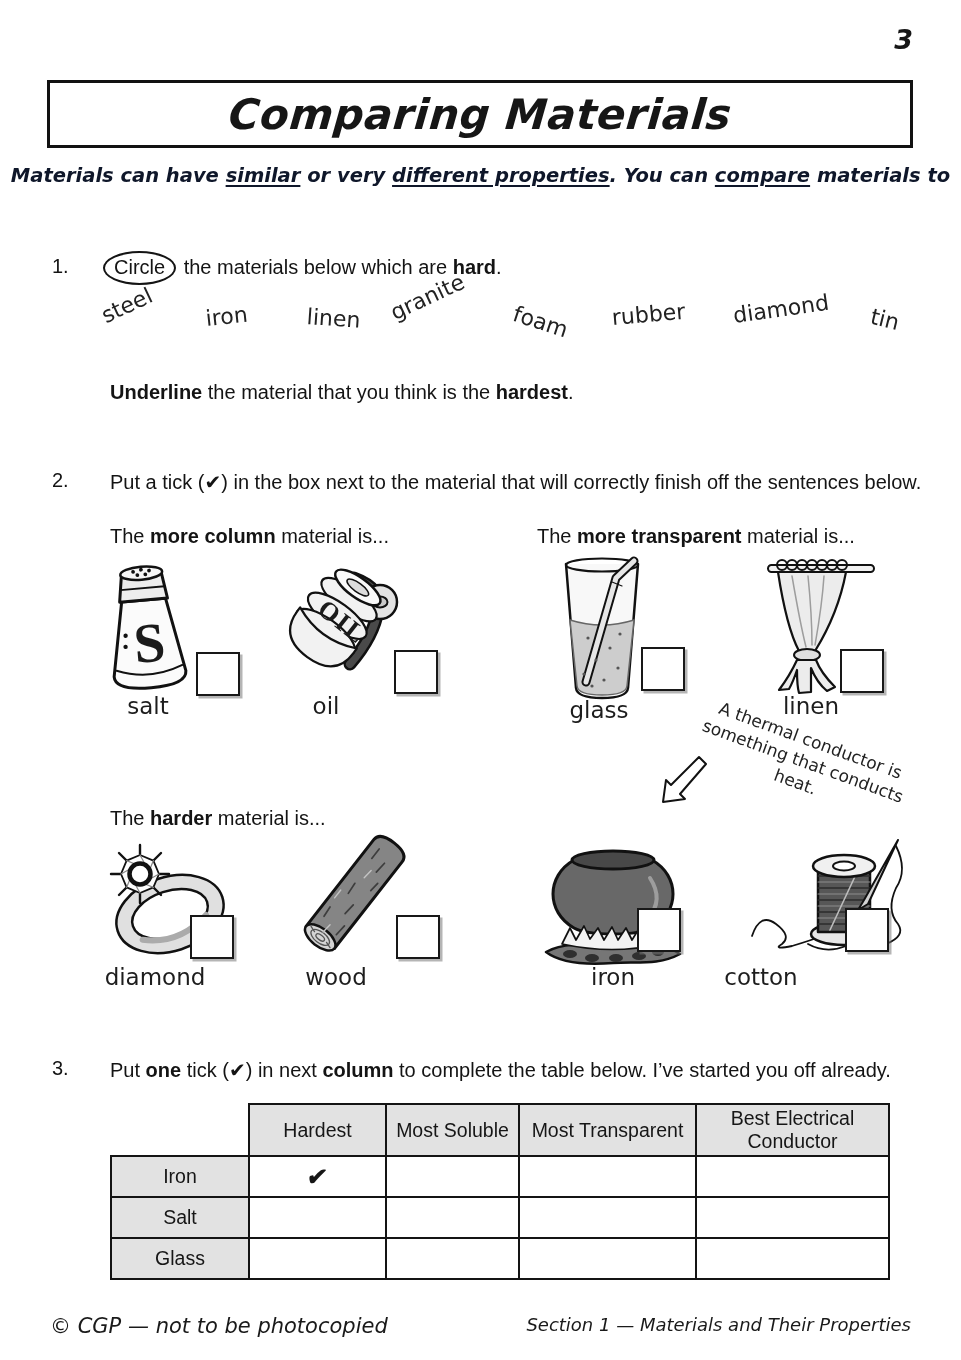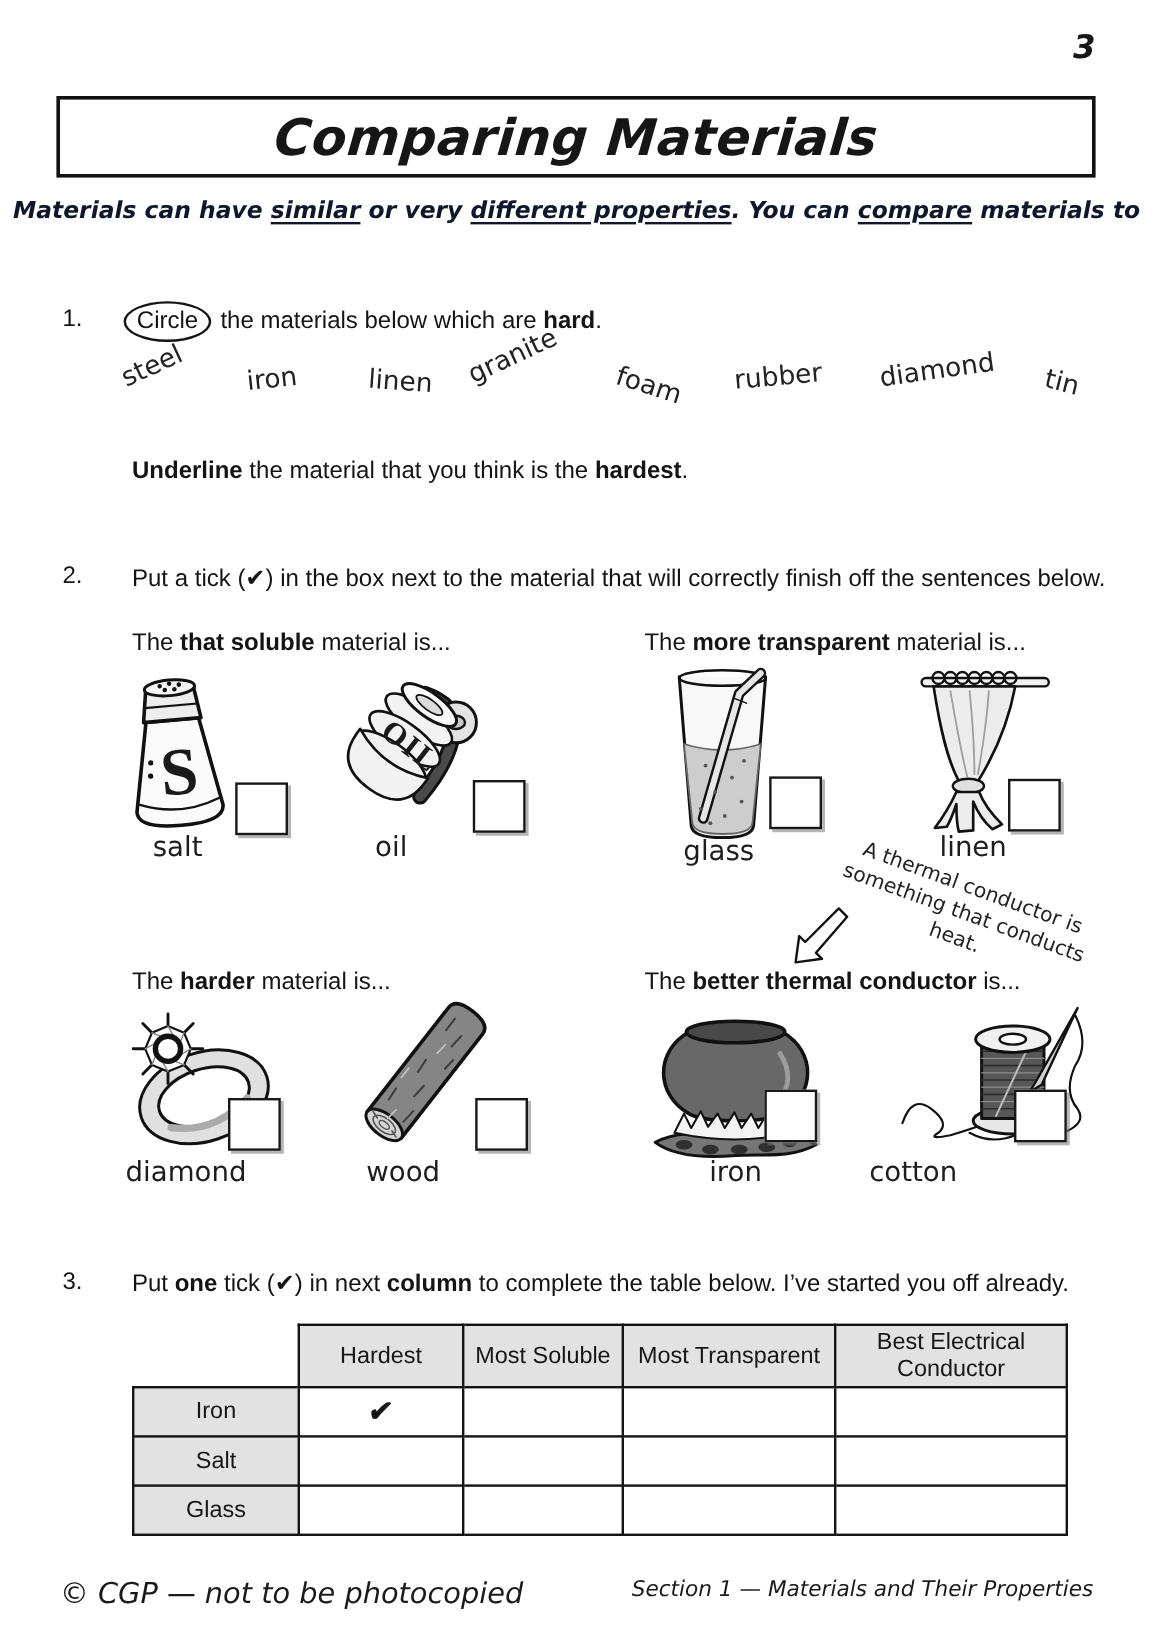--- a/index.html
+++ b/index.html
@@ -94,7 +94,7 @@
   <div class="abs qnum" style="left:52px;top:469px;">2.</div>
   <div class="abs body-text" style="left:110px;top:469px;width:820px;">Put a tick (✔) in the box next to the material that will correctly finish off the sentences below.</div>
 
-  <div class="abs body-text" style="left:110px;top:523px;"><span>The </span><span class="b">that soluble</span><span> material is...</span></div>
+  <div class="abs body-text" style="left:110px;top:523px;"><span>The </span><span class="b">more column</span><span> material is...</span></div>
   <div class="abs body-text" style="left:537px;top:523px;"><span>The </span><span class="b">more transparent</span><span> material is...</span></div>
 
   <svg class="abs" style="left:96px;top:558px;" width="100" height="138" viewBox="0 0 100 138">

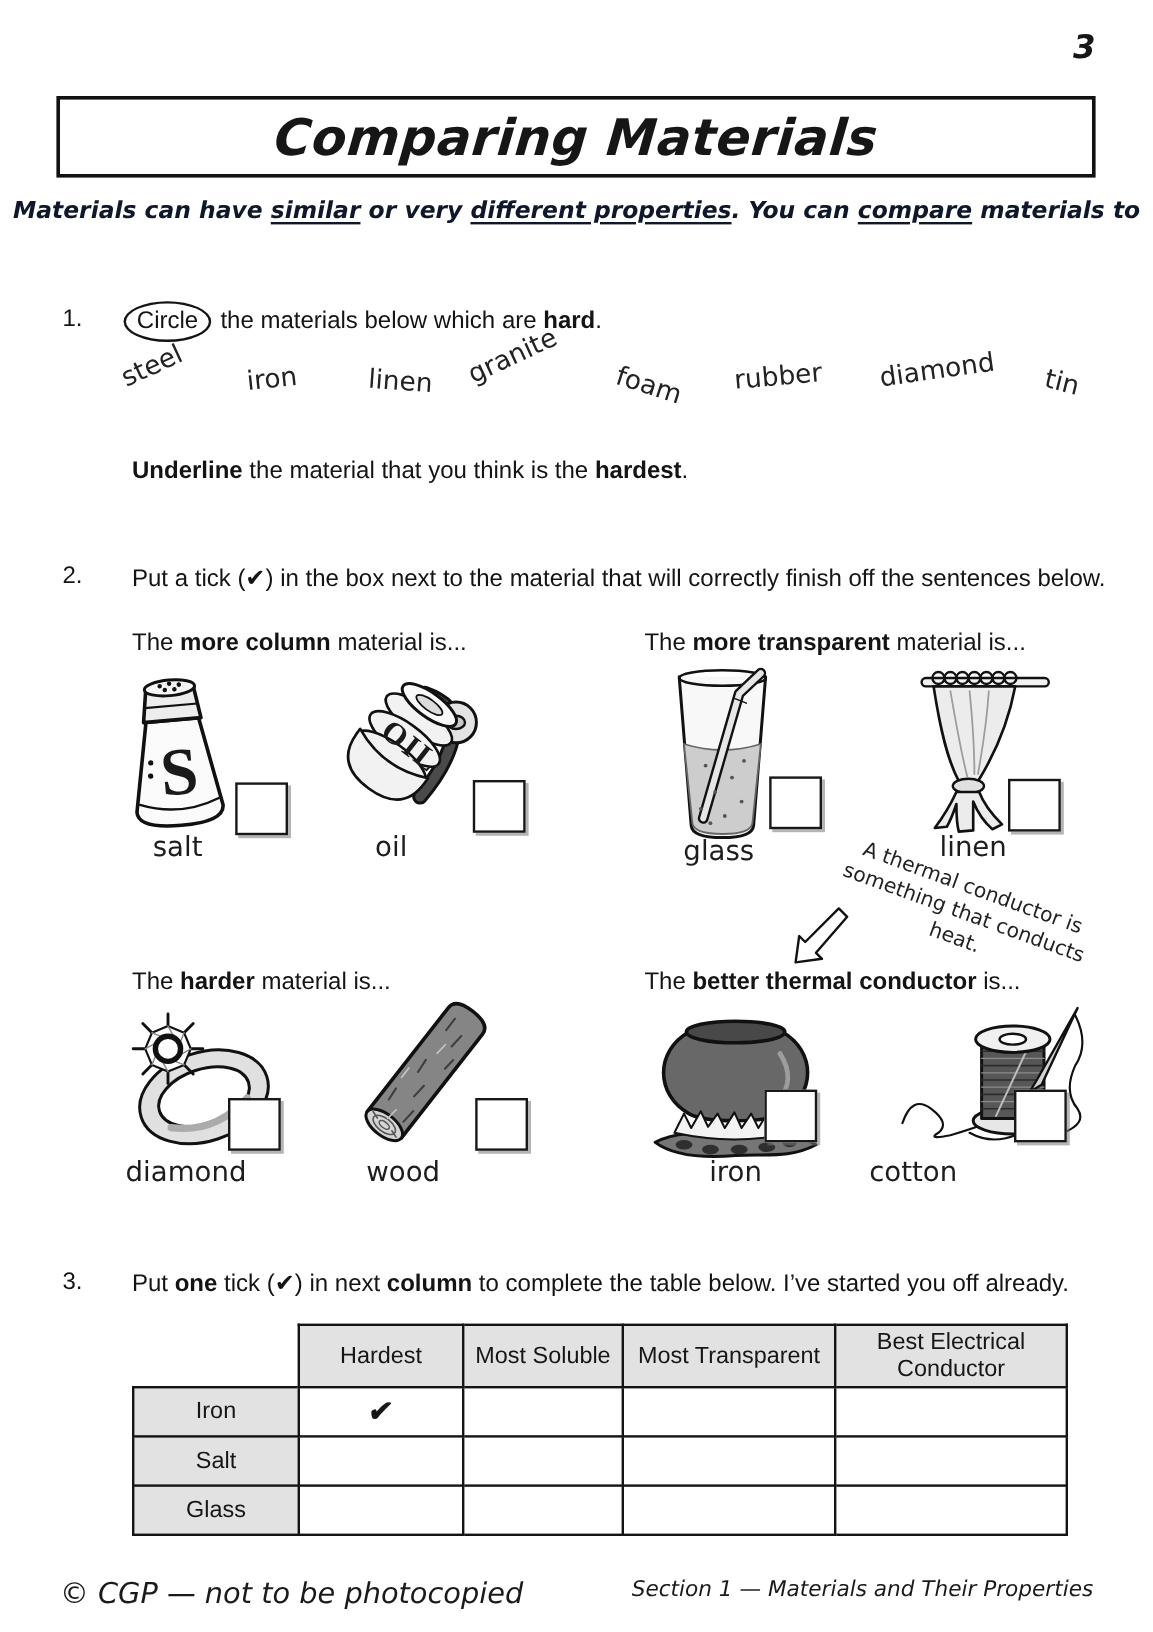--- a/index.html
+++ b/index.html
@@ -188,7 +188,6 @@
   </svg>
 
   <div class="abs body-text" style="left:110px;top:805px;"><span>The </span><span class="b">harder</span><span> material is...</span></div>
-  <div class="abs body-text" style="left:537px;top:805px;"><span>The </span><span class="b">better thermal conductor</span><span> is...</span></div>
 
   <svg class="abs" style="left:96px;top:836px;" width="138" height="128" viewBox="0 0 138 128">
     <g stroke-linejoin="round" stroke-linecap="round">

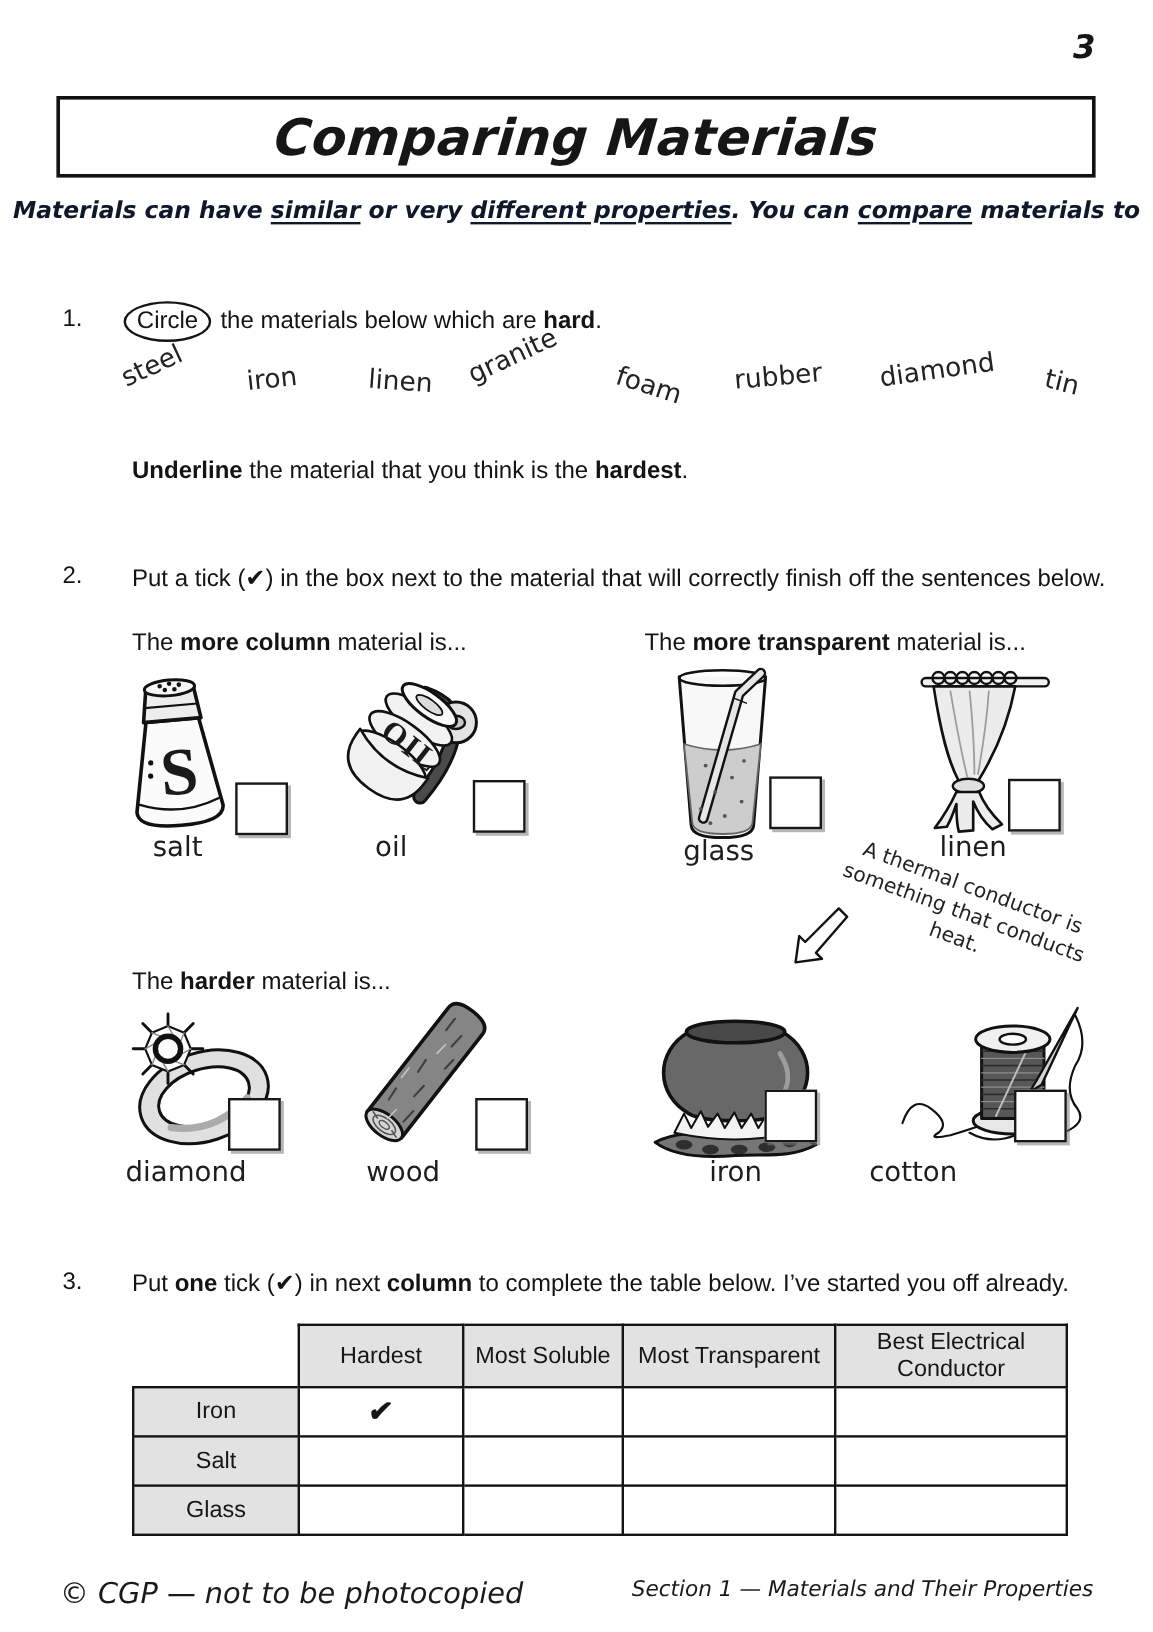--- a/index.html
+++ b/index.html
@@ -57,7 +57,7 @@
 
   
   .footer-left{left:50px;top:1314px;font-family:"DejaVu Sans",sans-serif;font-style:italic;
-               font-size:24px;color:#1a1a1a;}
+               font-size:21px;color:#1a1a1a;}
   .footer-right{right:50px;top:1314px;font-family:"DejaVu Sans",sans-serif;font-style:italic;
                 font-weight:normal;font-size:18px;color:#1a1a1a;}
   svg{display:block;}

